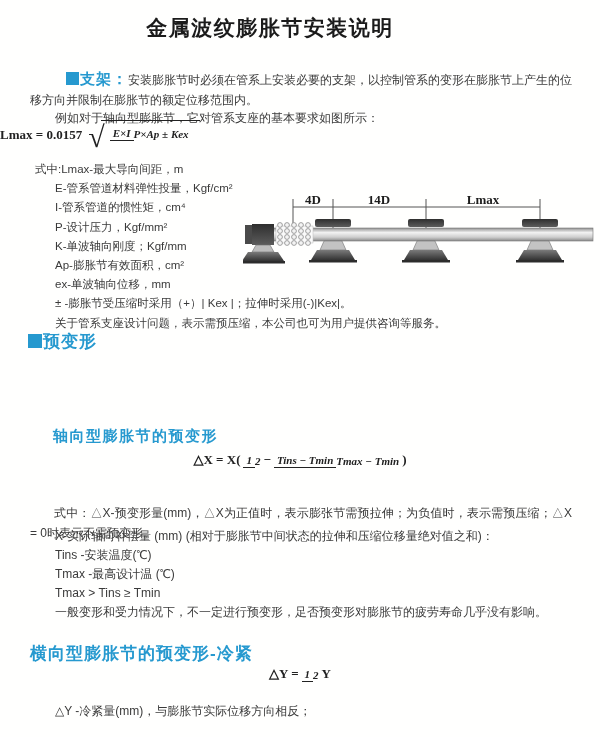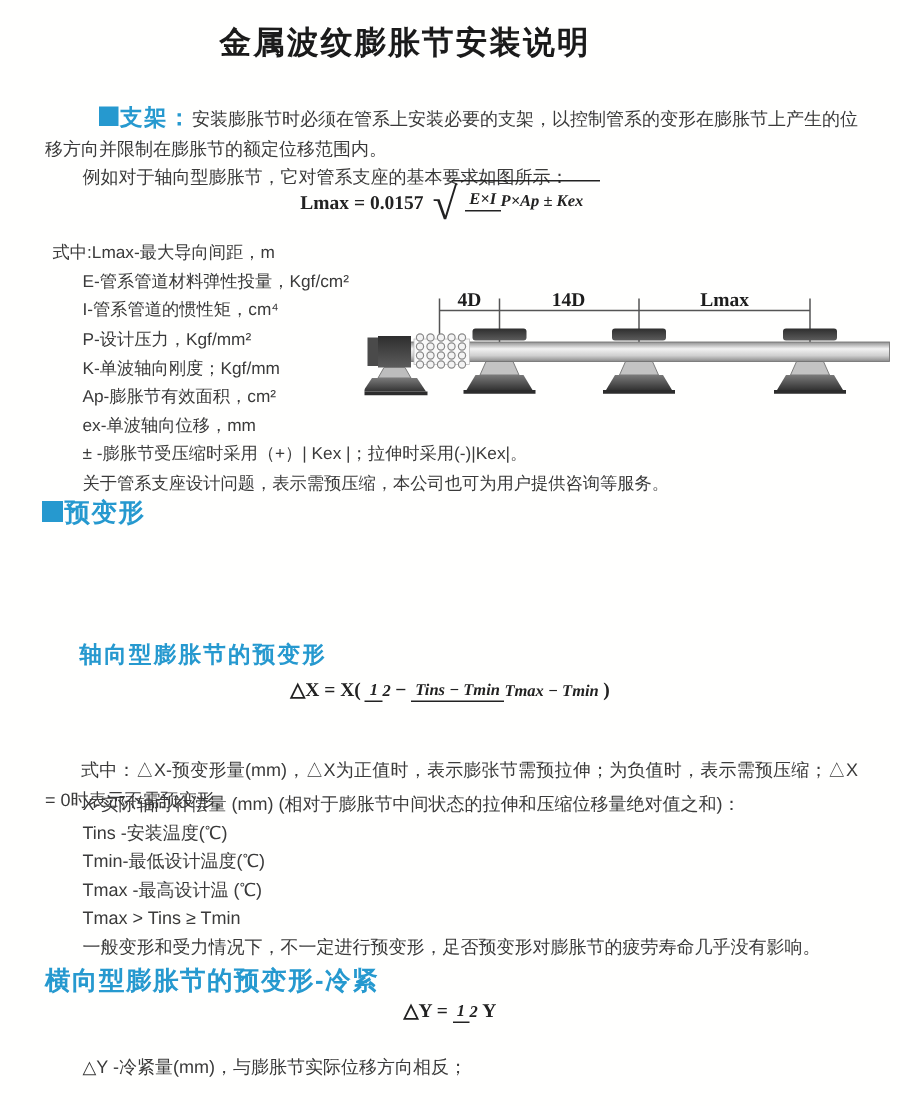--- a/index.html
+++ b/index.html
@@ -19,7 +19,7 @@
   .sq-big{display:inline-block;width:14px;height:14px;background:#2699cf;margin-right:1px;vertical-align:-1px;}
 
   .formula{position:absolute;font-family:"Liberation Serif",serif;font-weight:bold;color:#222;font-size:13px;}
-  #formula-lmax{top:120px;left:0;width:600px;text-align:center;}
+  #formula-lmax{top:120px;left:0;width:600px;text-align:left;}
   #formula-dx{top:452px;left:0;width:600px;text-align:center;}
   #formula-dy{top:666px;left:0;width:600px;text-align:center;}
 

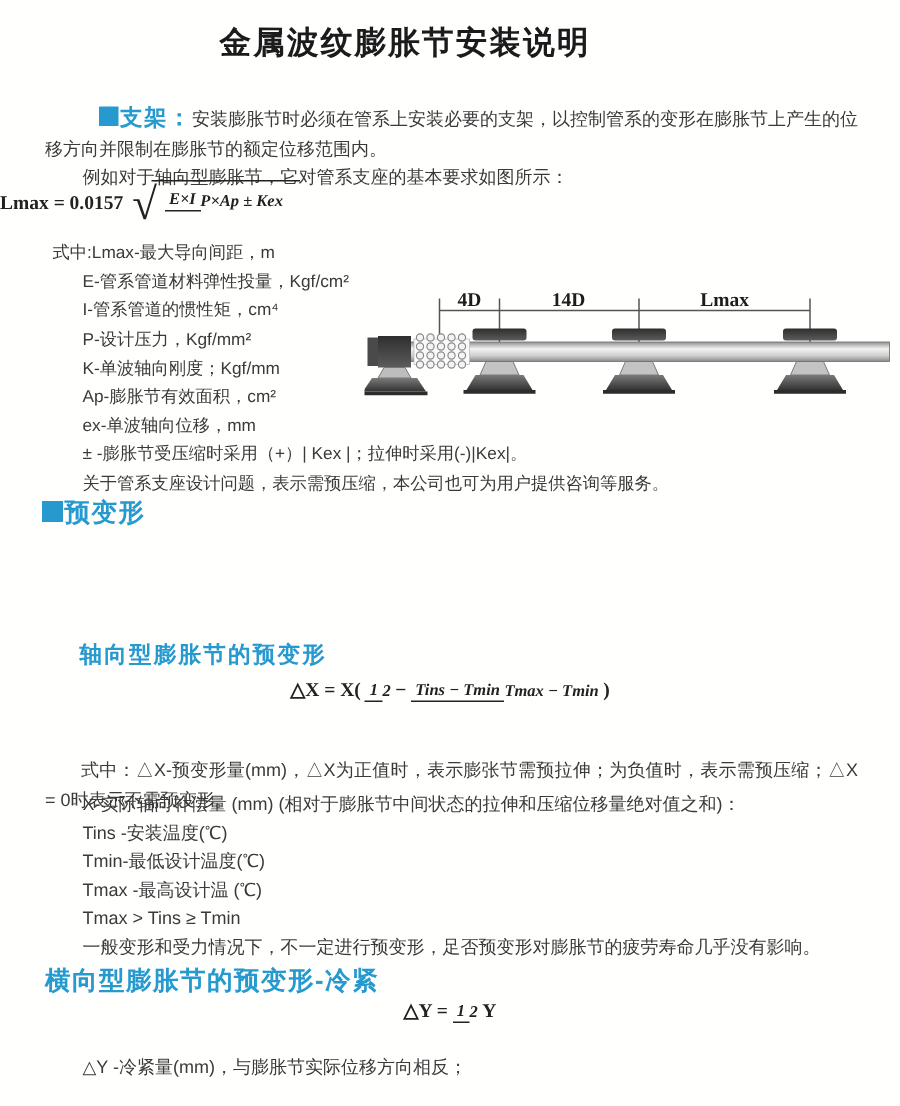--- a/index.html
+++ b/index.html
@@ -185,7 +185,6 @@
   <div id="axial-lines">
     <div>X-实际轴向补偿量 (mm) (相对于膨胀节中间状态的拉伸和压缩位移量绝对值之和)：</div>
     <div>Tins -安装温度(℃)</div>
-    <div>Tmin-最低设计温度(℃)</div>
     <div>Tmax -最高设计温 (℃)</div>
     <div>Tmax &gt; Tins ≥ Tmin</div>
     <div>一般变形和受力情况下，不一定进行预变形，足否预变形对膨胀节的疲劳寿命几乎没有影响。</div>

